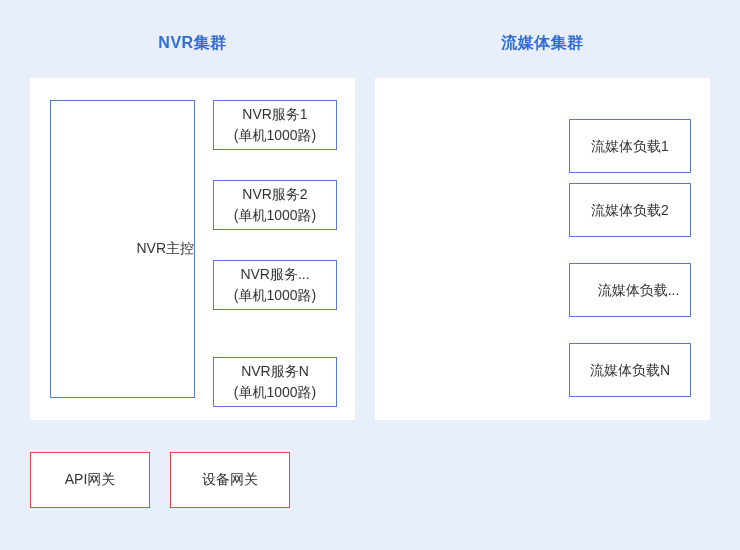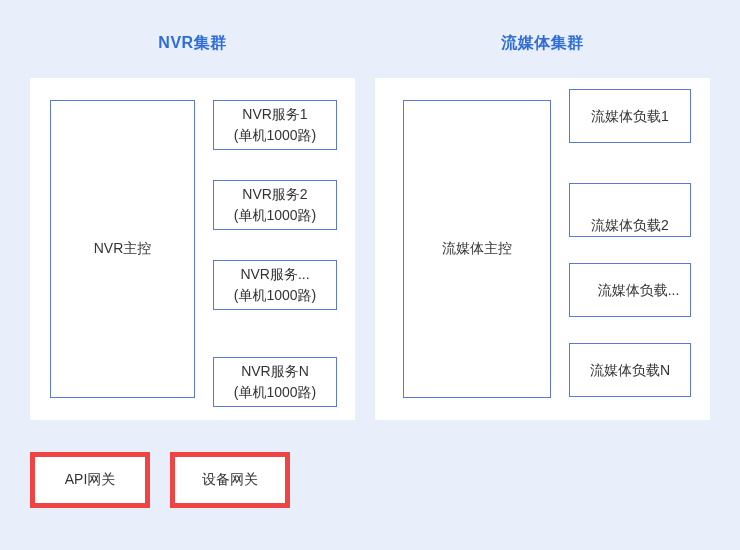--- a/index.html
+++ b/index.html
@@ -73,7 +73,7 @@
   .n2 { top: 102px; }
   .n3 { top: 182px; }
   .n4 { top: 279px; }
-  #panel-media .n1 { top: 11px; }
+  #panel-media .n1 { top: 41px; }
   #panel-media .n2 { top: 105px; justify-content: flex-end; }
   #panel-media .n3 { top: 185px; padding-left: 17px; }
   #panel-media .n4 { top: 265px; }

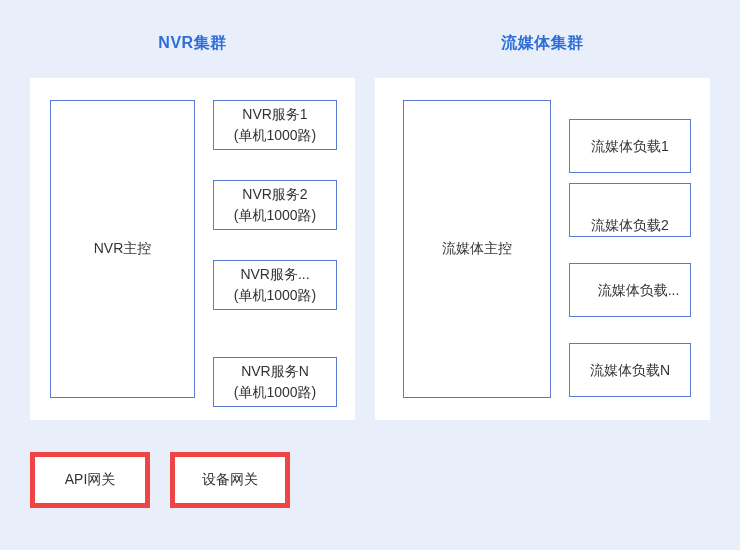--- a/index.html
+++ b/index.html
@@ -74,7 +74,7 @@
   .n3 { top: 182px; }
   .n4 { top: 279px; }
   #panel-media .n1 { top: 41px; }
-  #panel-media .n2 { top: 105px; justify-content: flex-end; }
+  #panel-media .n2 { top: 105px; }
   #panel-media .n3 { top: 185px; padding-left: 17px; }
   #panel-media .n4 { top: 265px; }
 

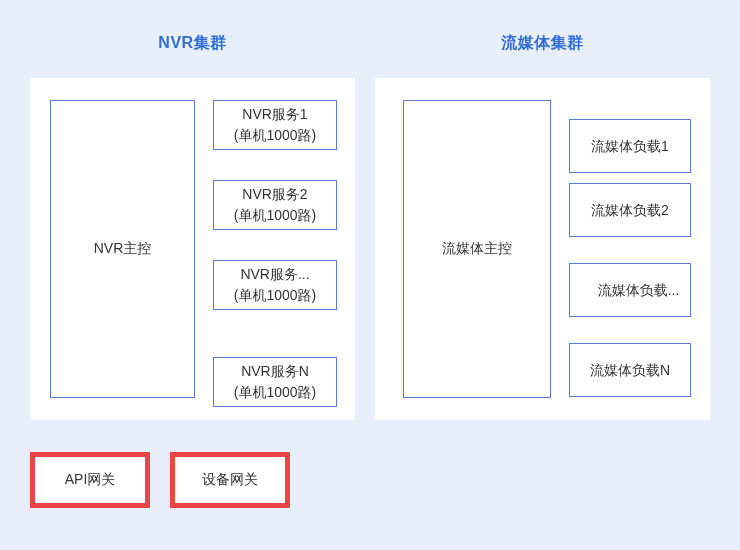--- a/index.html
+++ b/index.html
@@ -43,7 +43,7 @@
     background: #ffffff;
     display: flex;
     align-items: center;
-    justify-content: center;
+    justify-content: flex-end;
     font-size: 14px;
     color: #333333;
     box-sizing: border-box;

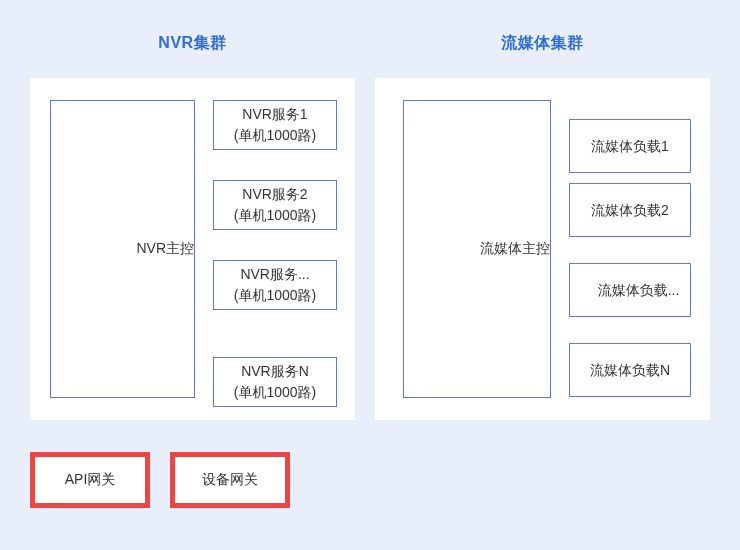--- a/index.html
+++ b/index.html
@@ -128,9 +128,6 @@
   </div>
 
   <div class="panel" id="panel-media">
-    <div class="master">
-      <span>流媒体主控</span>
-    </div>
 
     <div class="node n1">
       <div>流媒体负载1</div>

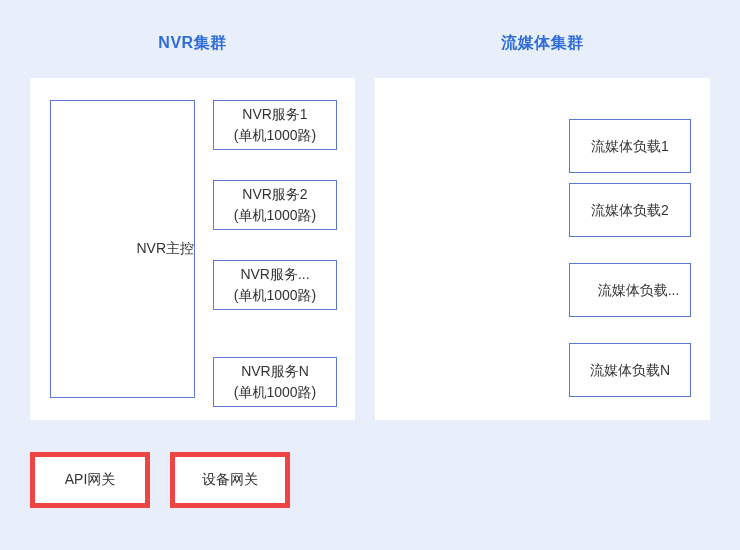--- a/index.html
+++ b/index.html
@@ -83,7 +83,7 @@
     top: 452px;
     width: 120px;
     height: 56px;
-    border: 5px solid #ef4444;
+    border: 1px solid #ef4444;
     background: #ffffff;
     display: flex;
     align-items: center;

